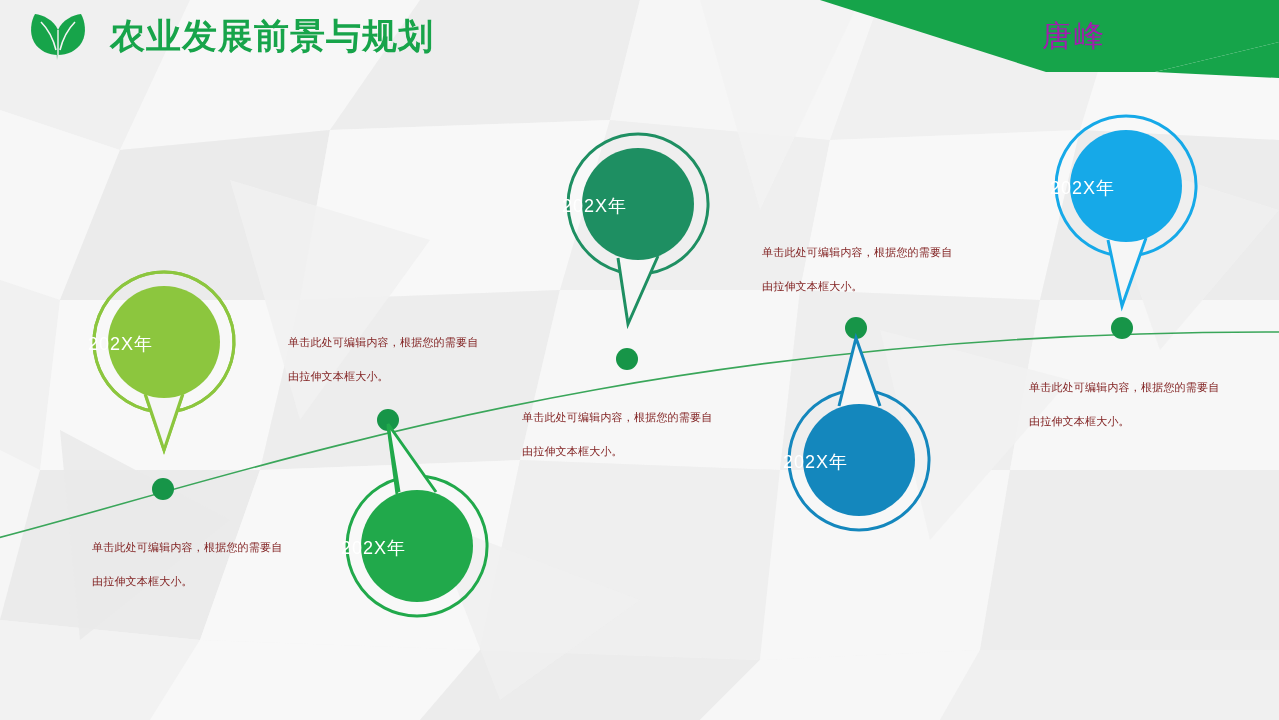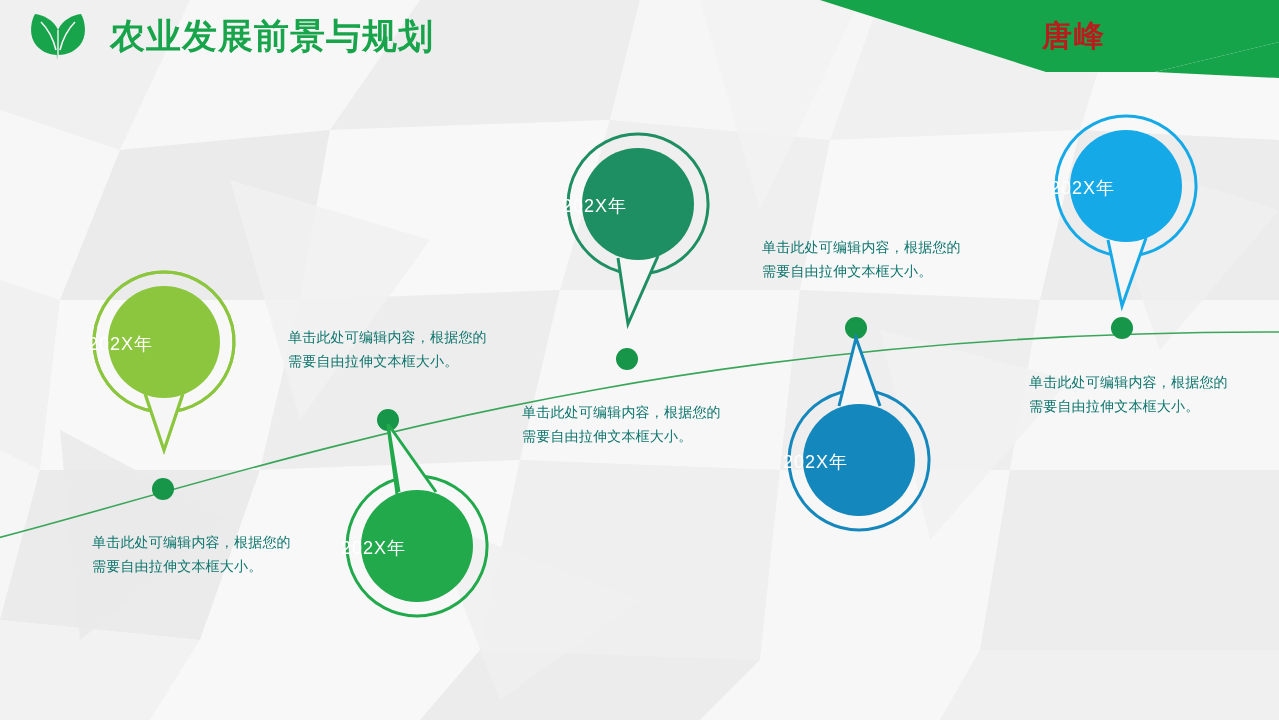--- a/index.html
+++ b/index.html
@@ -31,7 +31,7 @@
   }
   .author-name {
     position:absolute; left:1042px; top:16px;
-    font-size:30px; color:#b91c1c; font-weight:bold;
+    font-size:30px; color:#a21caf; font-weight:normal;
     letter-spacing:2px; white-space:nowrap;
   }
 

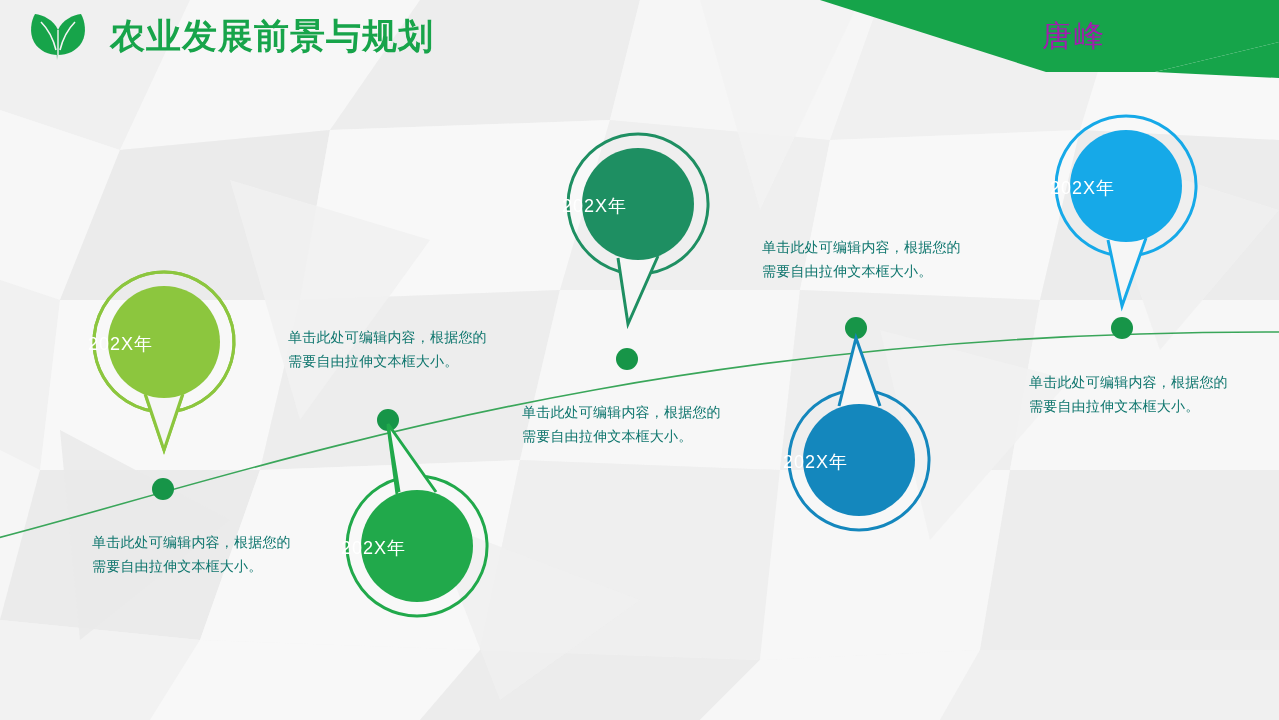--- a/index.html
+++ b/index.html
@@ -48,9 +48,9 @@
   
   .desc {
     position:absolute;
-    font-size:14px;
-    line-height:24px;
-    color:#0f766e;
+    font-size:11px;
+    line-height:34px;
+    color:#7f1d1d;
     letter-spacing:0.2px;
   }
 </style>

